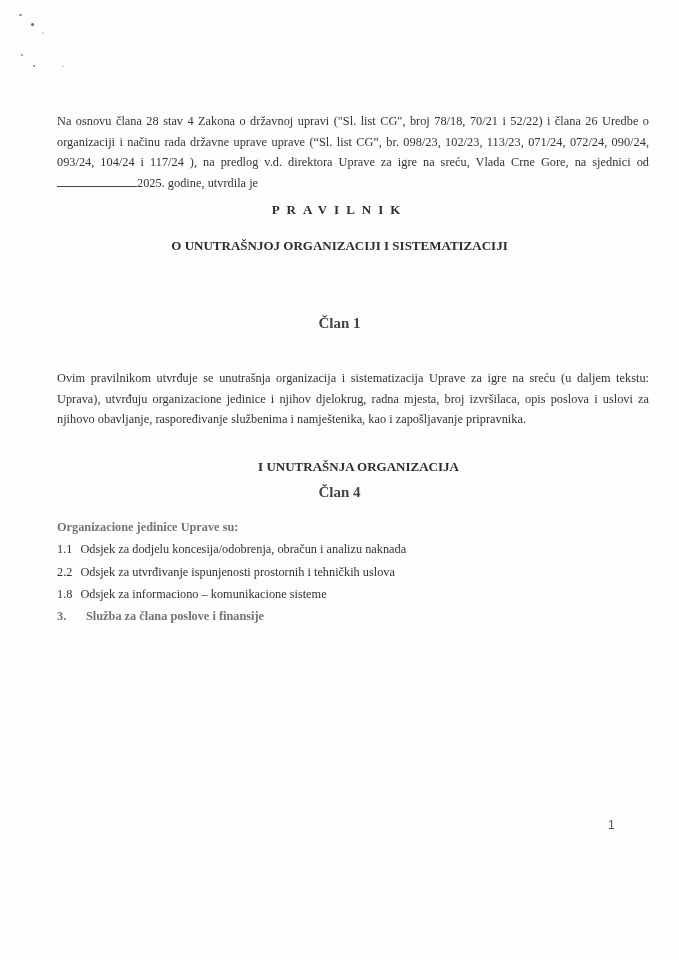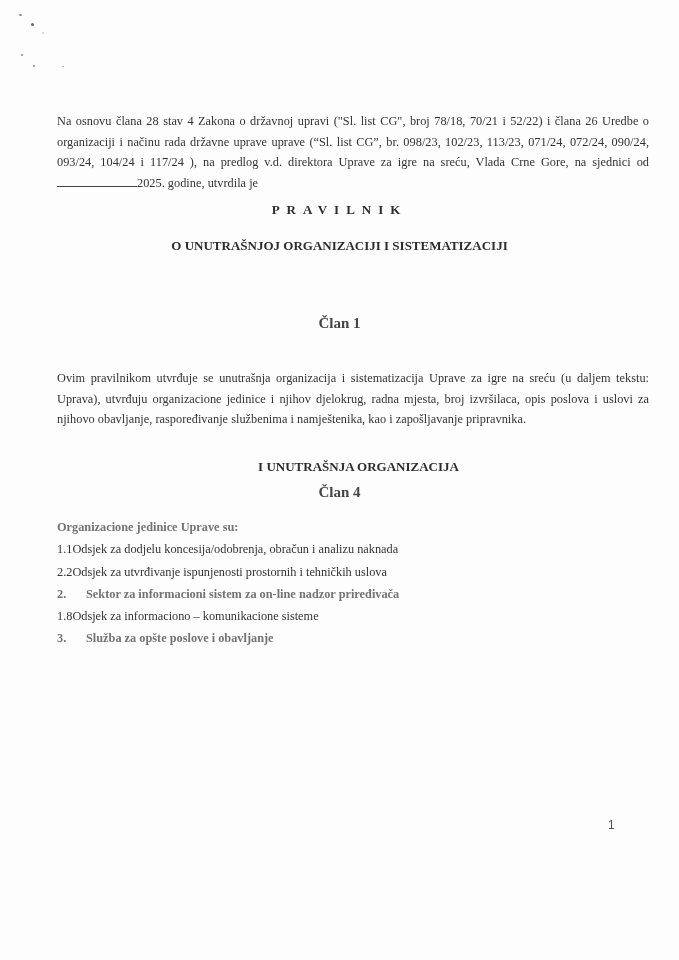--- a/index.html
+++ b/index.html
@@ -99,7 +99,7 @@
     }
     .list .subnum {
       display: inline-block;
-      margin-right: 0;
+      margin-right: 8px;
     }
     .page-number {
       position: absolute;

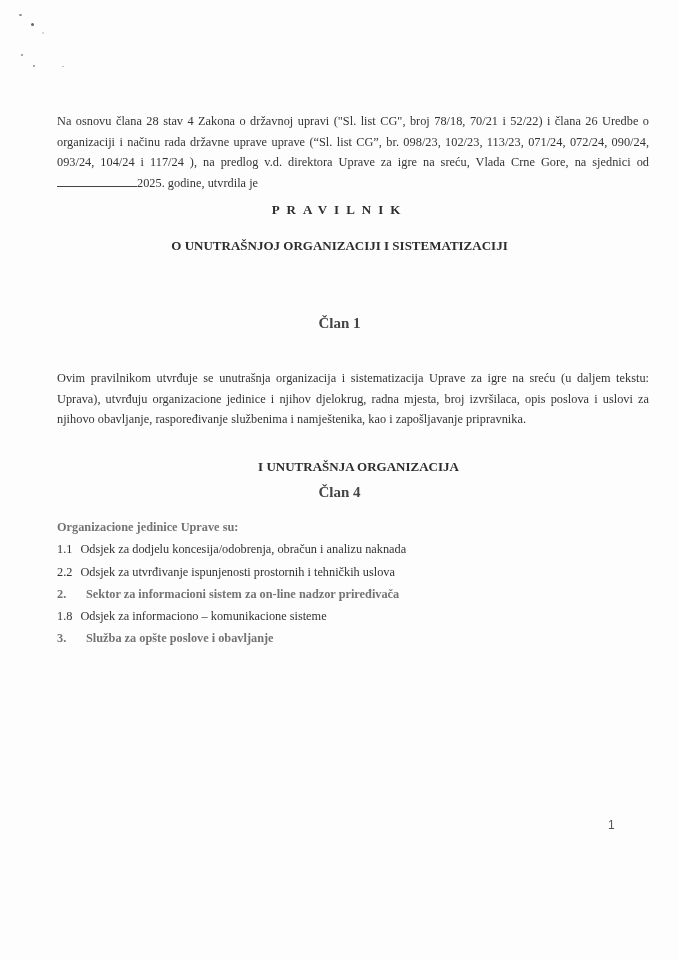--- a/index.html
+++ b/index.html
@@ -145,9 +145,6 @@
     <div class="row">
       <span class="subnum">2.2</span><span>Odsjek za utvrđivanje ispunjenosti prostornih i tehničkih uslova</span>
     </div>
-    <div class="row bold">
-      <span class="num">2.</span><span>Sektor za informacioni sistem za on-line nadzor priređivača</span>
-    </div>
     <div class="row">
       <span class="subnum">1.8</span><span>Odsjek za informaciono – komunikacione sisteme</span>
     </div>

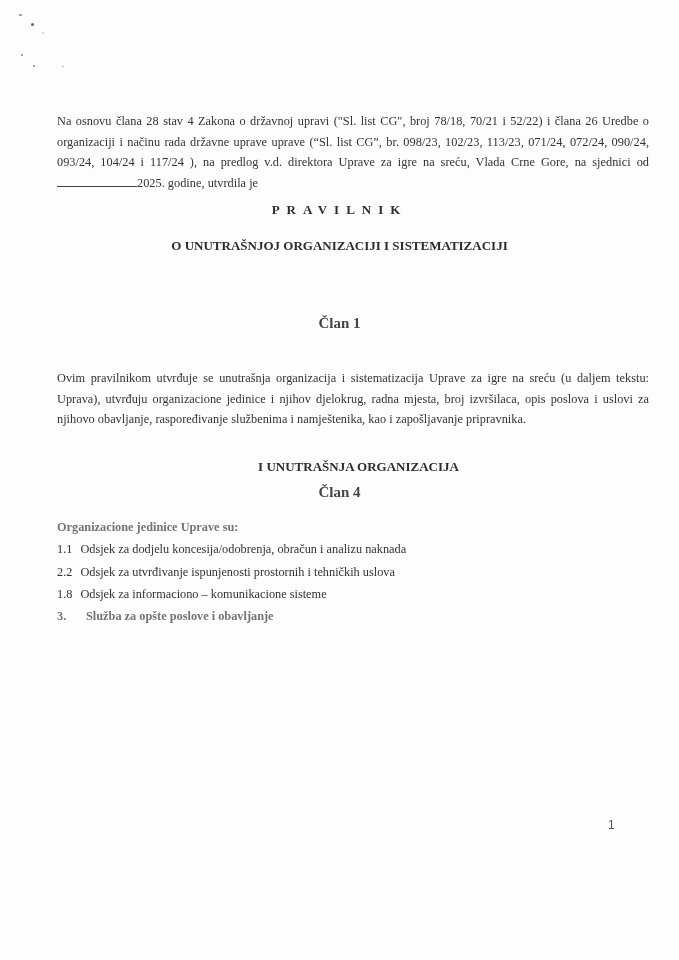--- a/index.html
+++ b/index.html
@@ -149,7 +149,7 @@
       <span class="subnum">1.8</span><span>Odsjek za informaciono – komunikacione sisteme</span>
     </div>
     <div class="row bold">
-      <span class="num">3.</span><span>Služba za opšte poslove i obavljanje</span>
+      <span class="num">3.</span><span>Služba za člana poslove i finansije</span>
     </div>
   </div>
 

